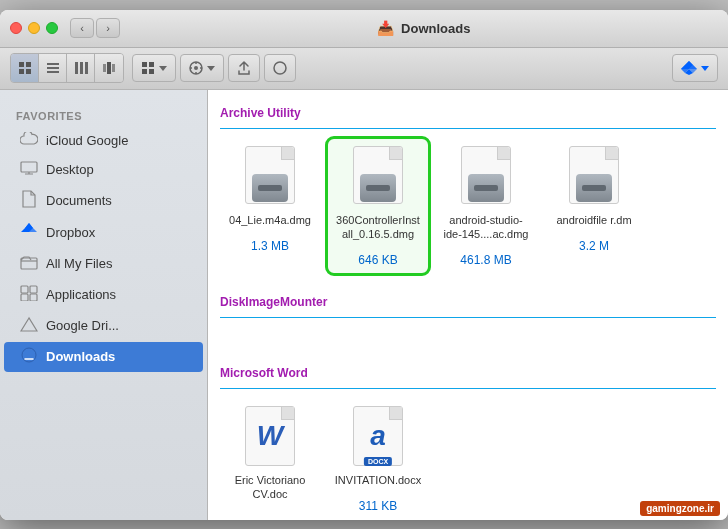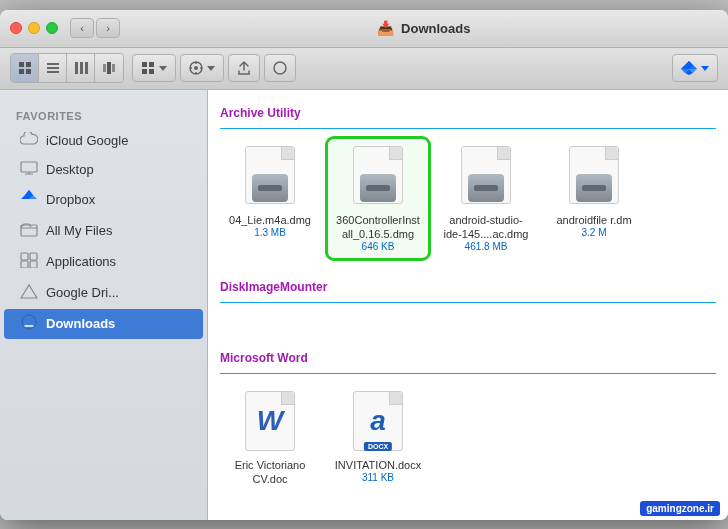--- a/index.html
+++ b/index.html
@@ -536,6 +536,15 @@
         <span class="sidebar-label">Desktop</span>
       </div>
 
+      <div class="sidebar-item">
+        <span class="sidebar-icon">
+          <svg width="16" height="18" viewBox="0 0 16 18">
+              <path d="M2 1h8l4 4v12H2z" fill="none" stroke="#888" stroke-width="1.2"></path>
+              <path d="M10 1v4h4" fill="none" stroke="#888" stroke-width="1.2"></path>
+            </svg>
+        </span>
+        <span class="sidebar-label">Documents</span>
+      </div>
 
       <div class="sidebar-item">
         <span class="sidebar-icon">

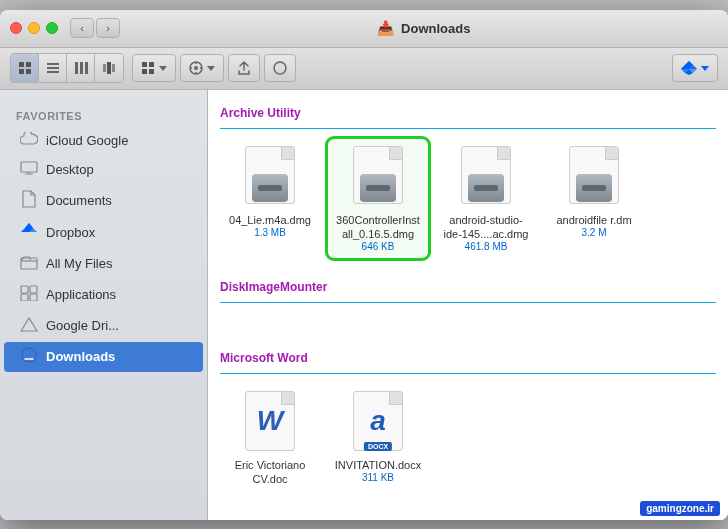--- a/index.html
+++ b/index.html
@@ -329,10 +329,10 @@
     }
 
     .file-size {
-      font-size: 10px;
+      font-size: 12px;
       color: #0066cc;
       text-align: center;
-      margin-top: 0;
+      margin-top: 12px;
     }
 
     

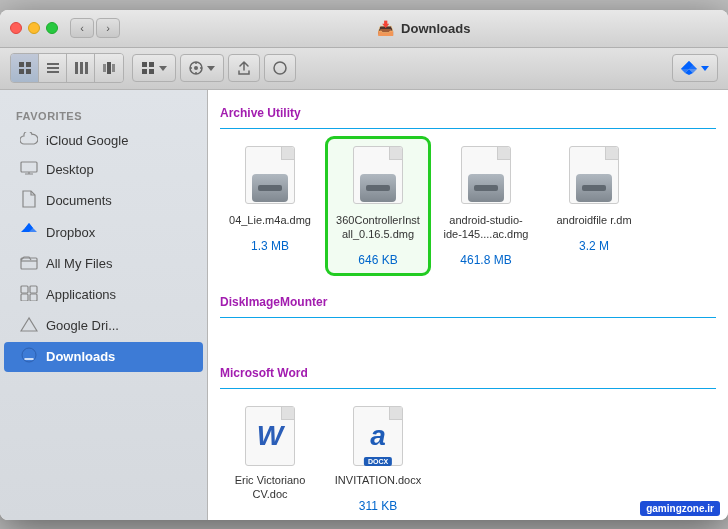--- a/index.html
+++ b/index.html
@@ -386,7 +386,7 @@
       position: absolute;
       bottom: 4px;
       right: 8px;
-      background: #1d4ed8;
+      background: #c2410c;
       color: white;
       font-size: 10px;
       font-weight: 700;

